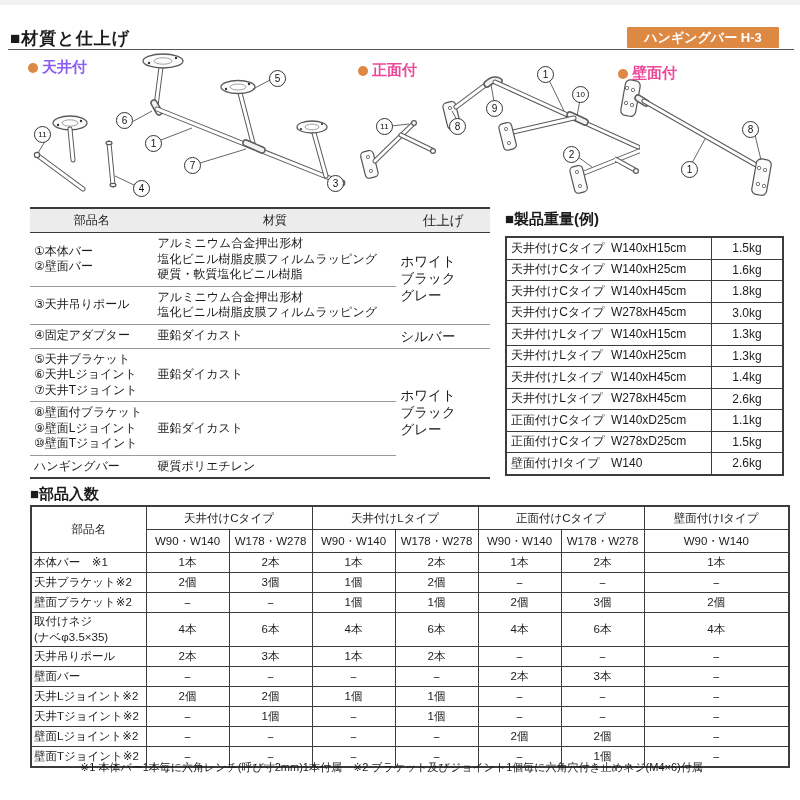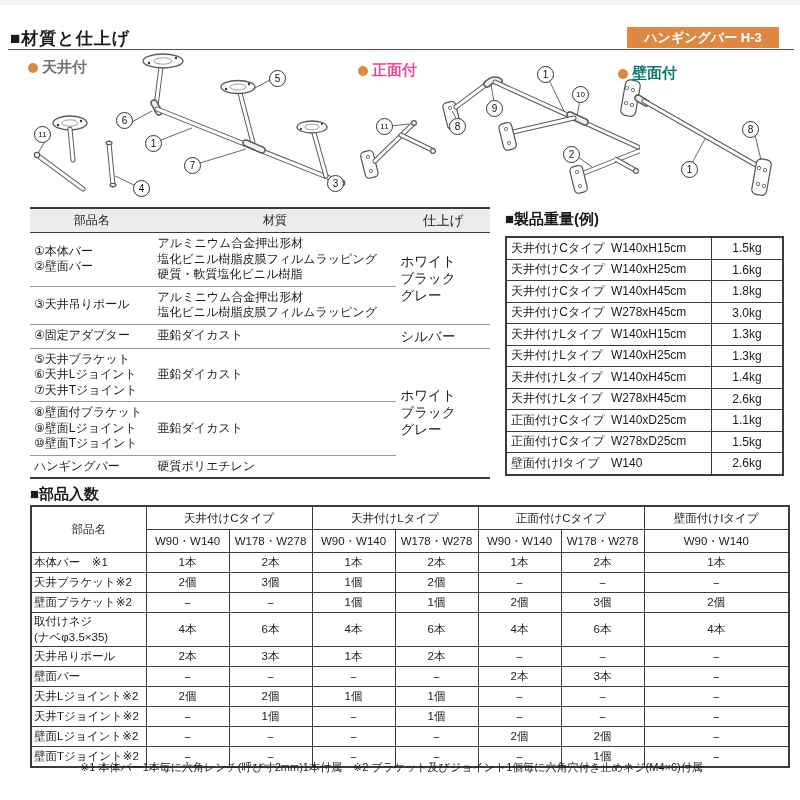--- a/index.html
+++ b/index.html
@@ -80,7 +80,7 @@
   <div id="badge" class="accent-bg" style="background: rgb(221, 136, 67);">ハンギングバー H-3</div>
 
   <div id="diag0" class="diag">
-    <div class="dlabel accent-fg" style="color: #737373;">
+    <div class="dlabel accent-fg" style="color: #8b5cf6;">
       <span class="dot-icon accent-bg" style="background: rgb(221, 136, 67);"></span>
       <span>天井付</span>
     </div>

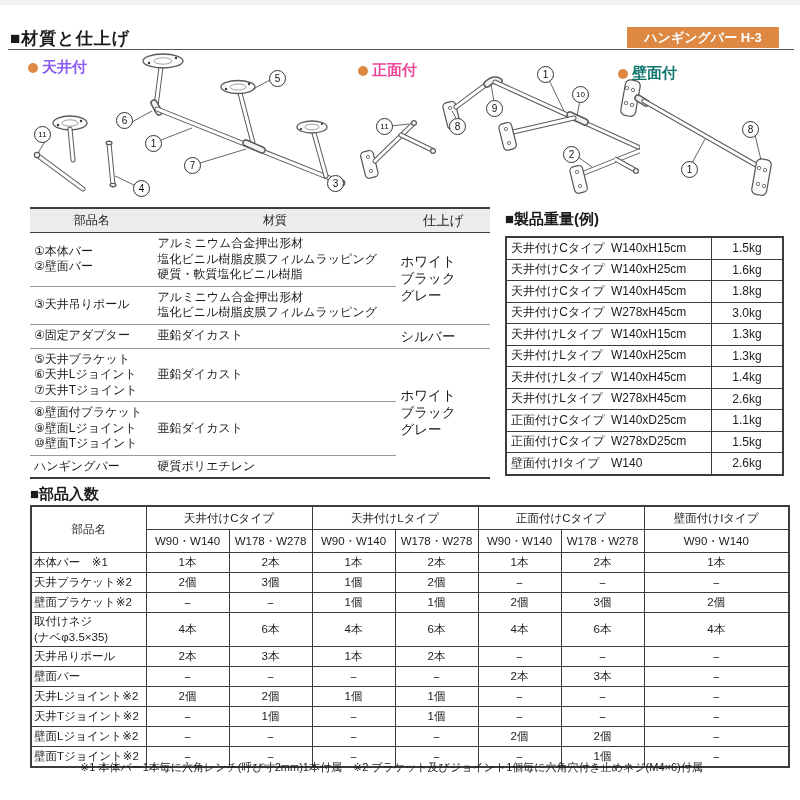--- a/index.html
+++ b/index.html
@@ -213,7 +213,7 @@
   </div>
 
   <div id="diag2" class="diag">
-    <div class="dlabel accent-fg" style="color: #0f766e;">
+    <div class="dlabel accent-fg" style="color: #ec4899;">
       <span class="dot-icon accent-bg" style="background: rgb(221, 136, 67);"></span>
       <span>壁面付</span>
     </div>

